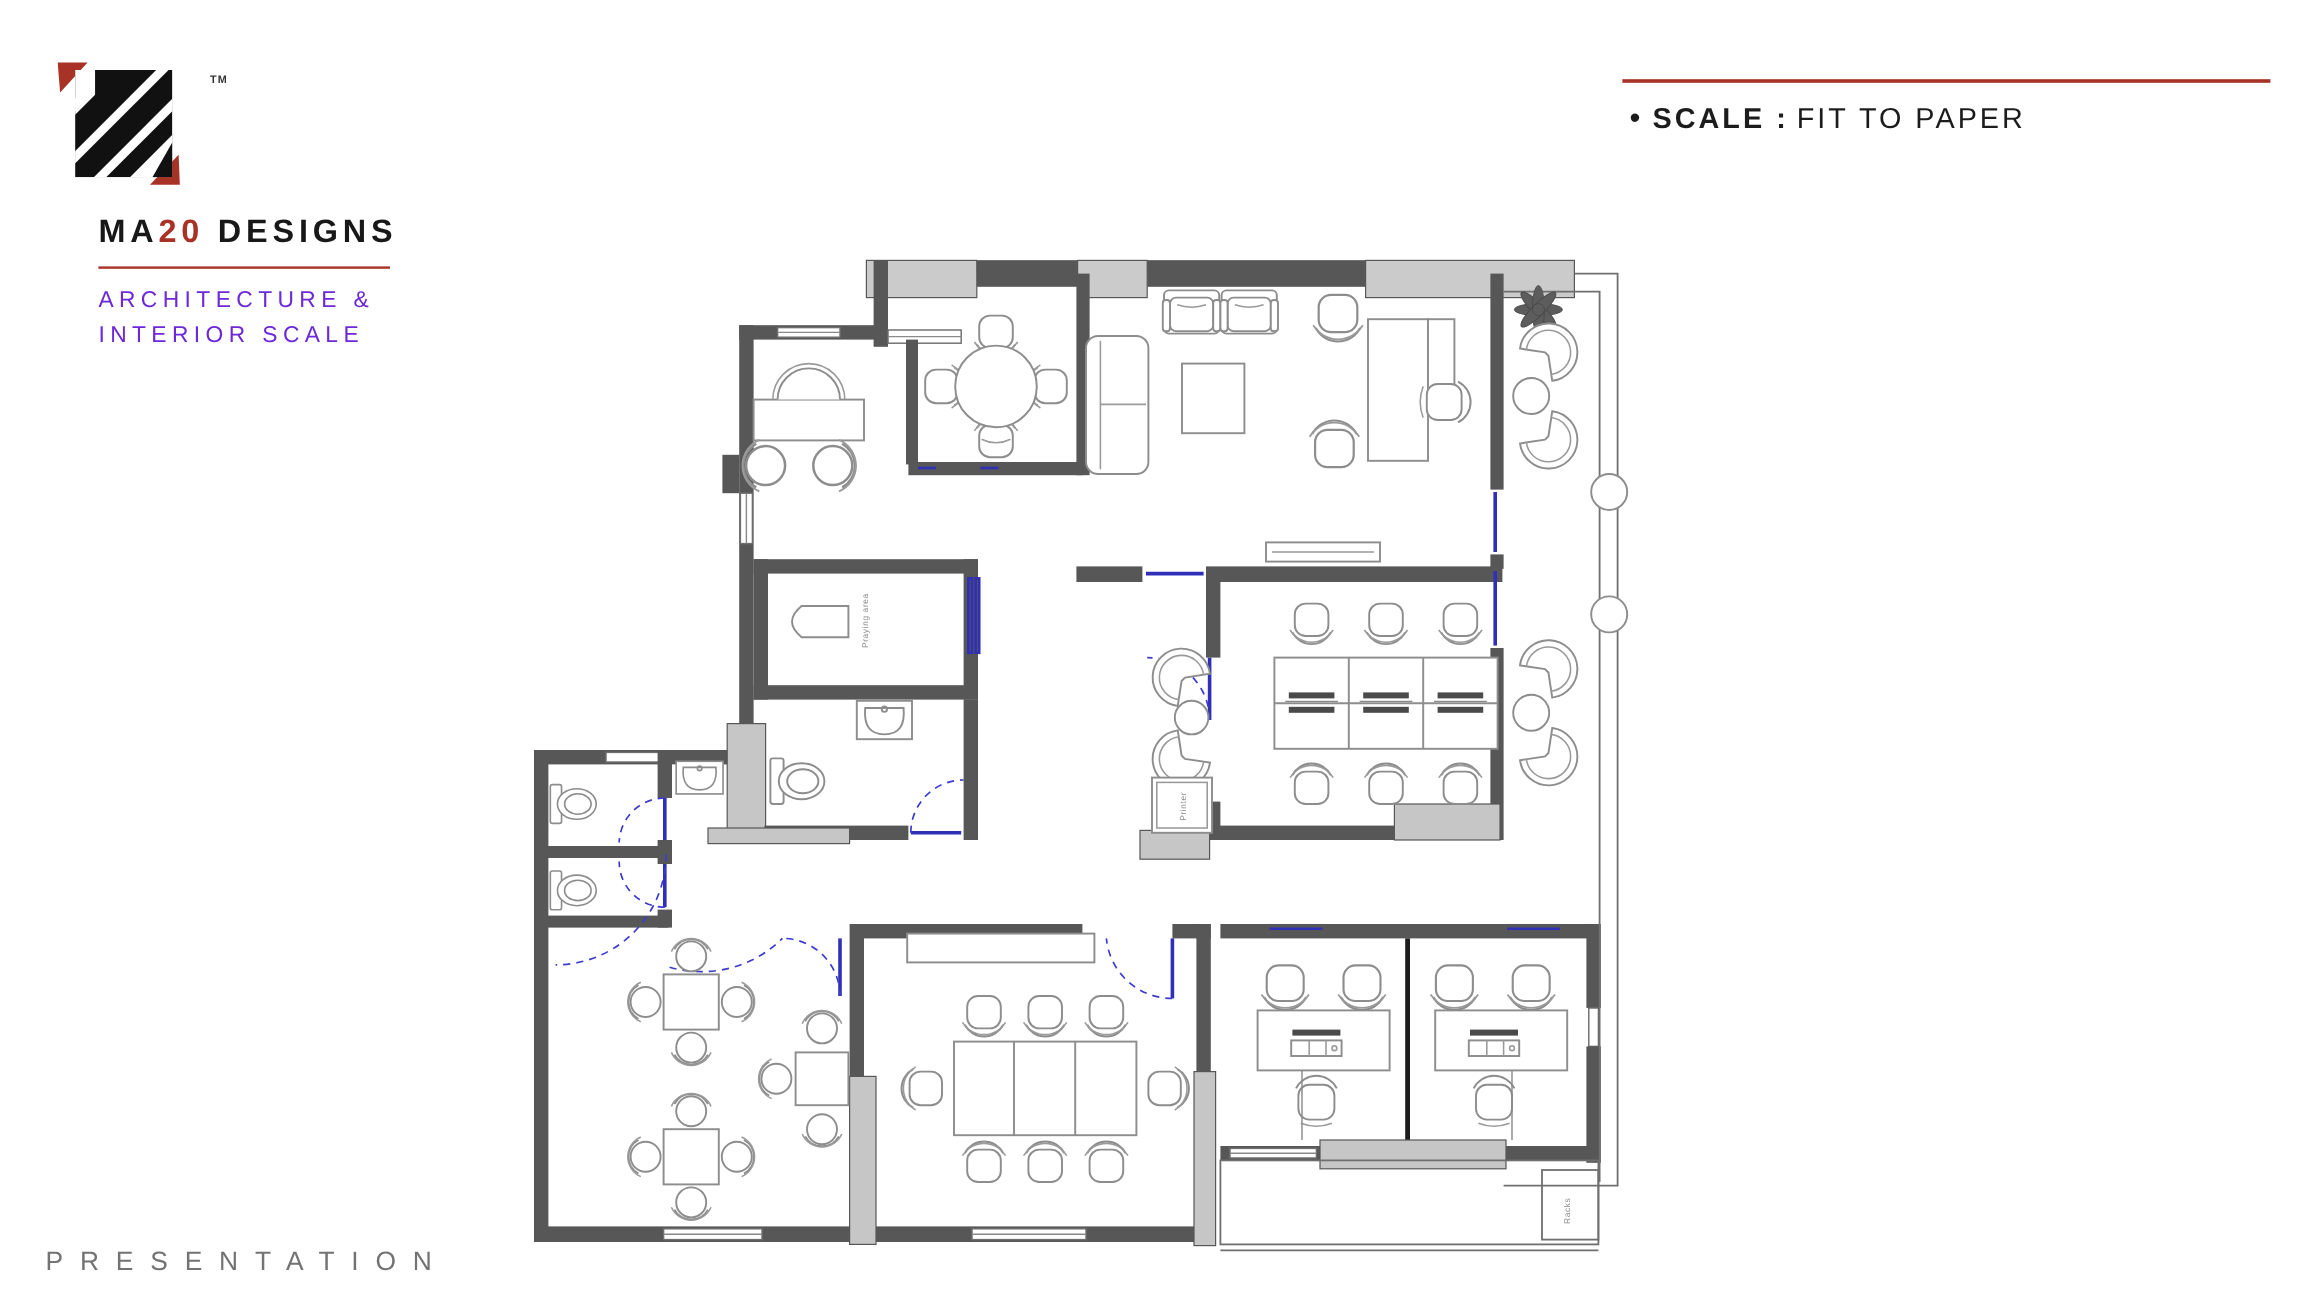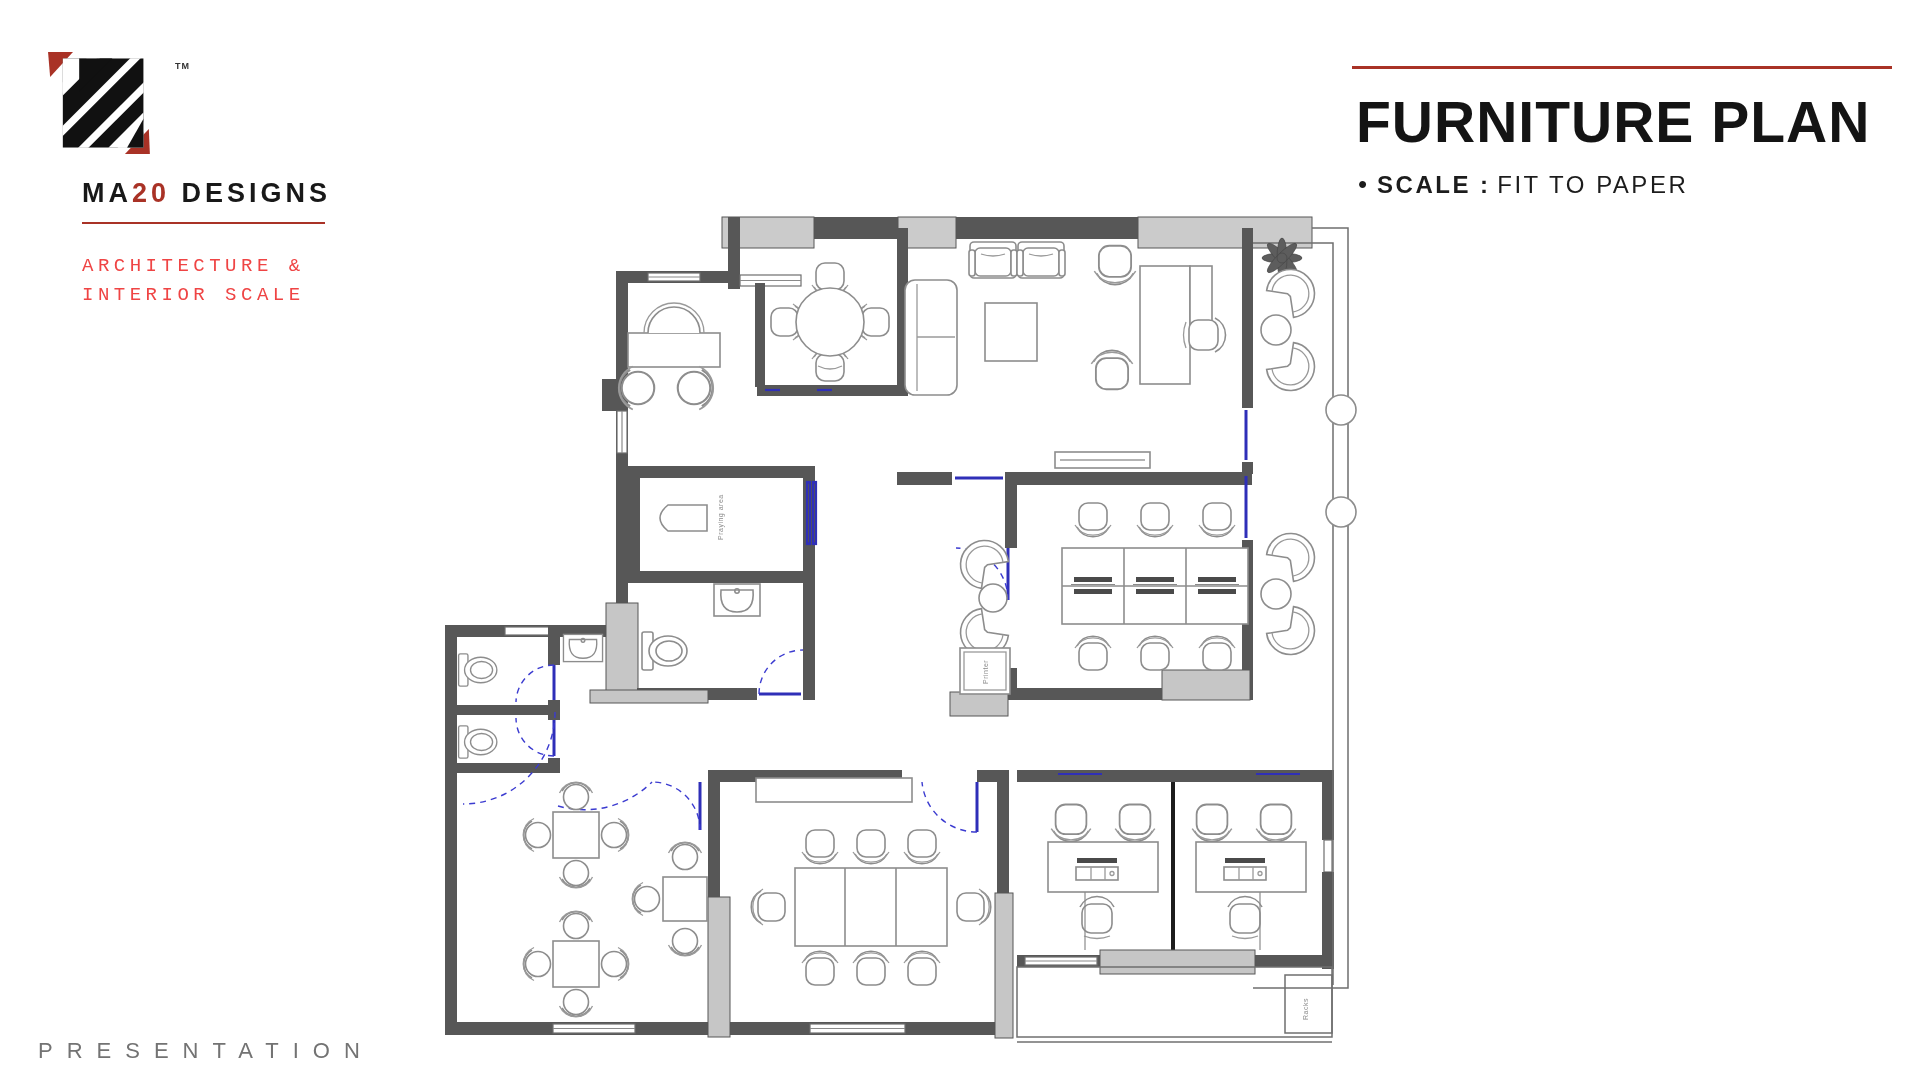--- a/index.html
+++ b/index.html
@@ -84,7 +84,6 @@
 
 <div class="title-block">
   <div class="title-rule"></div>
-  <div class="page-title">FURNITURE PLAN</div>
   <div class="scale-line"><span class="bullet">•</span><span class="scale-label">SCALE :</span> <span class="scale-value">FIT TO PAPER</span></div>
 </div>
 

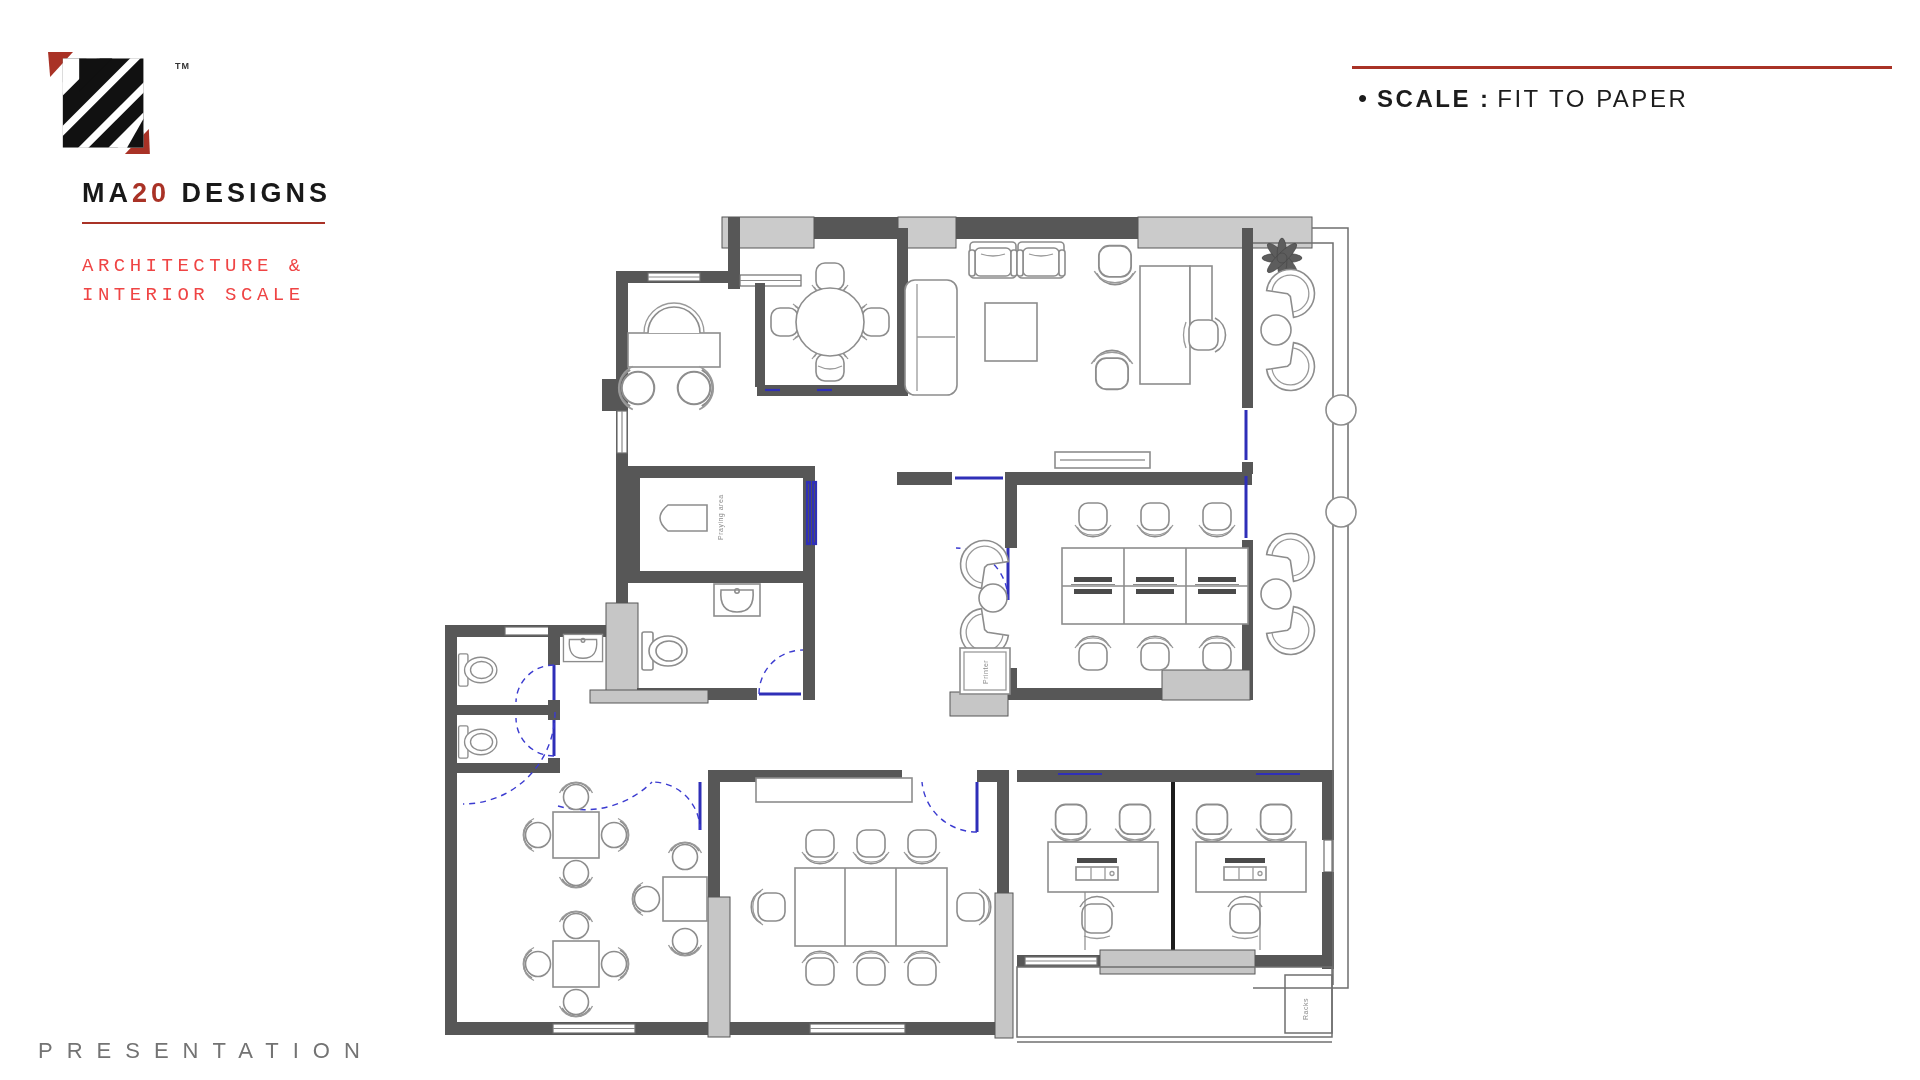--- a/index.html
+++ b/index.html
@@ -15,7 +15,7 @@
   .brand-name{font-size:27px;font-weight:bold;letter-spacing:4px;color:#181818;white-space:nowrap;}
   .brand-name .num{color:#a93226;}
   .brand-rule{width:243px;height:2px;background:#a93226;margin-top:13px;}
-  .brand-tagline{margin-top:28px;font-size:19px;letter-spacing:4.5px;color:#ef4444;line-height:1.55;white-space:nowrap;font-family:Liberation Mono, monospace;}
+  .brand-tagline{margin-top:12px;font-size:19px;letter-spacing:4.5px;color:#6d28d9;line-height:1.55;white-space:nowrap;}
   
   .title-block{position:absolute;left:1352px;top:66px;width:540px;}
   .title-rule{width:540px;height:3px;background:#a93226;}

